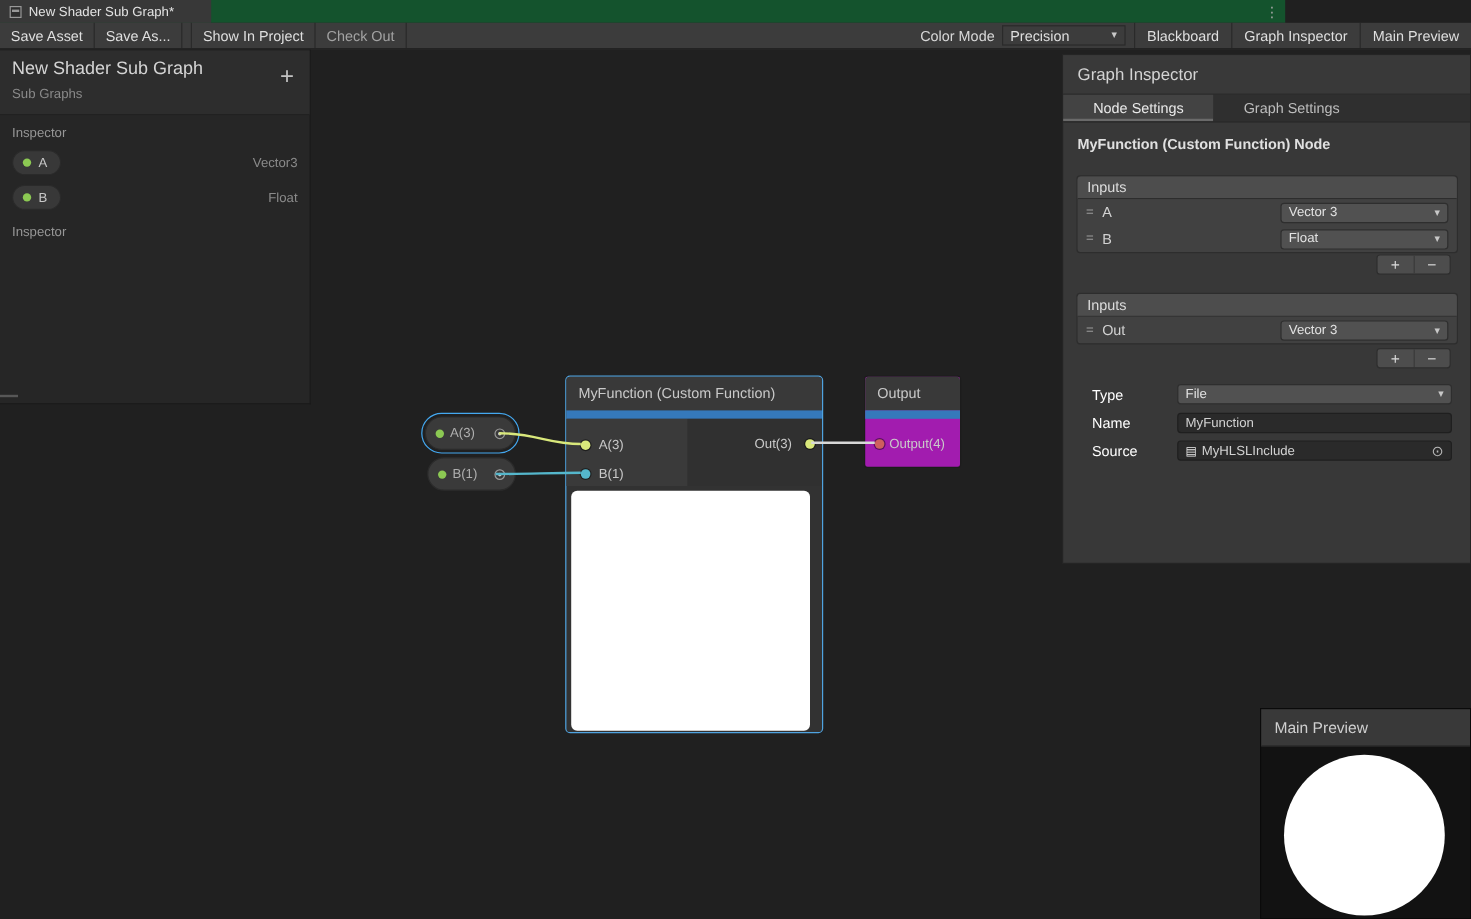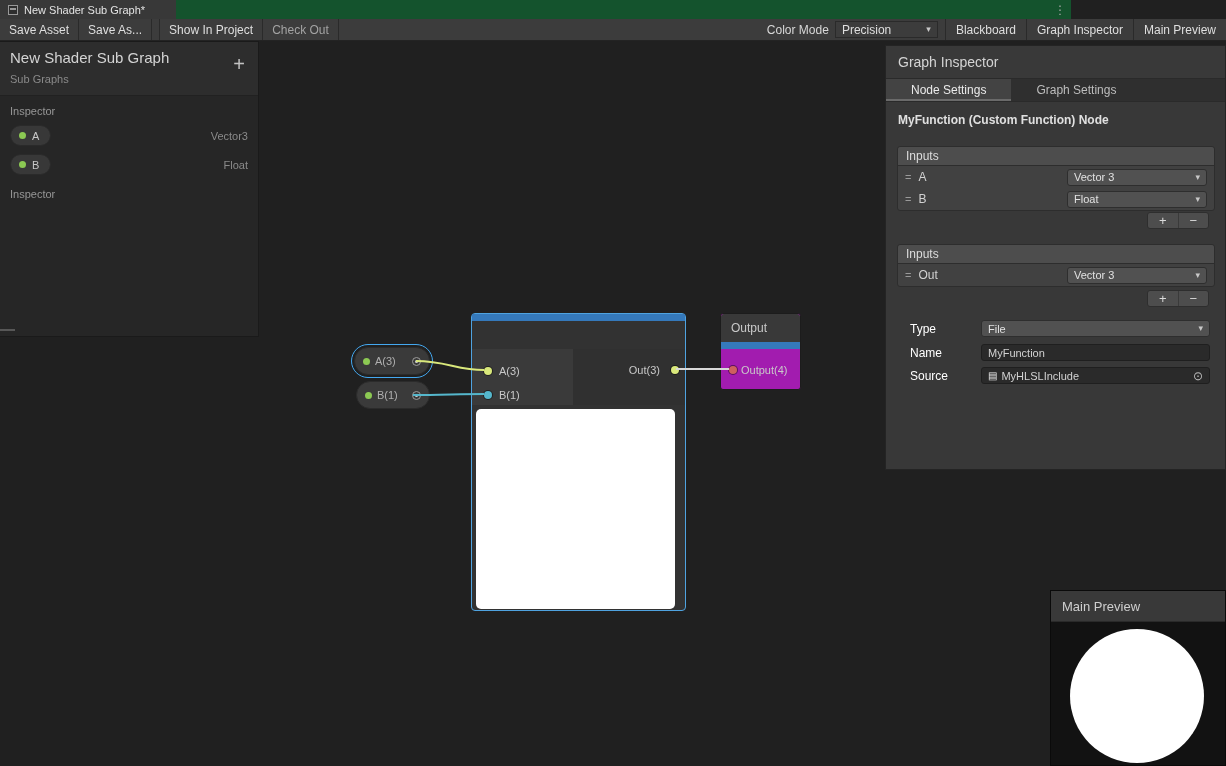--- a/index.html
+++ b/index.html
@@ -241,6 +241,7 @@
 </div>
 
 <div id="fn-node">
+  <div class="node-title">MyFunction (Custom Function)</div>
   <div class="node-strip" style="background:#3579BB"></div>
   <div id="fn-ports">
     <div class="in-col"></div>

